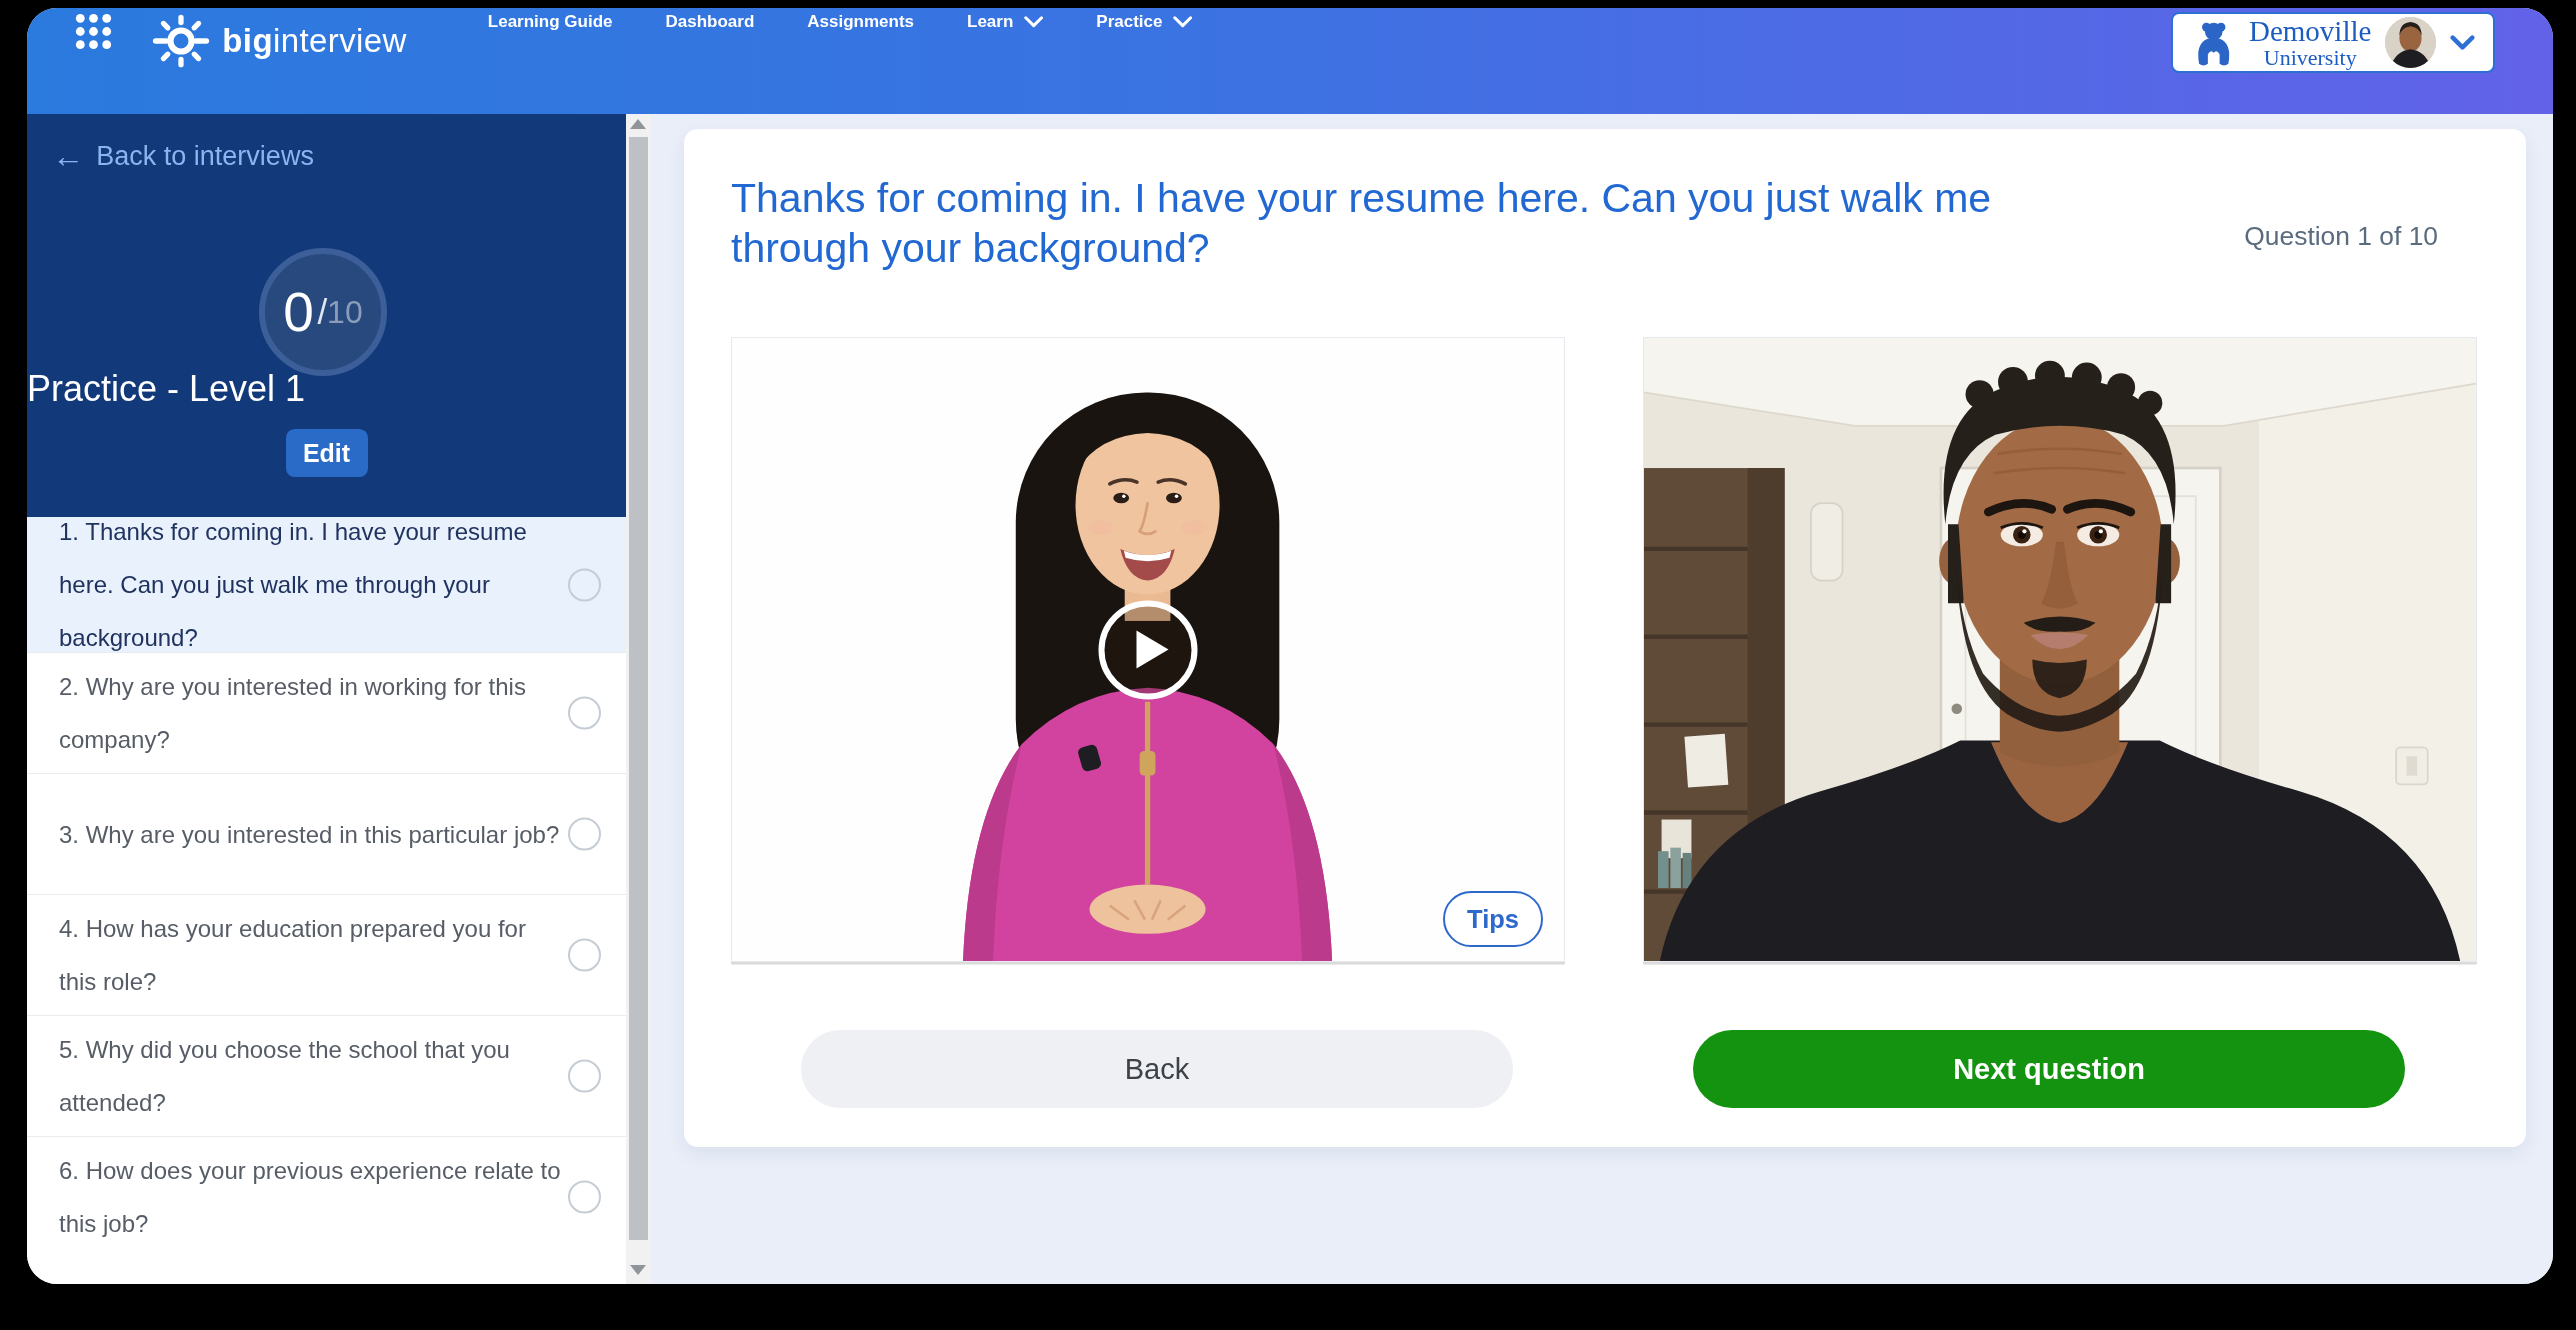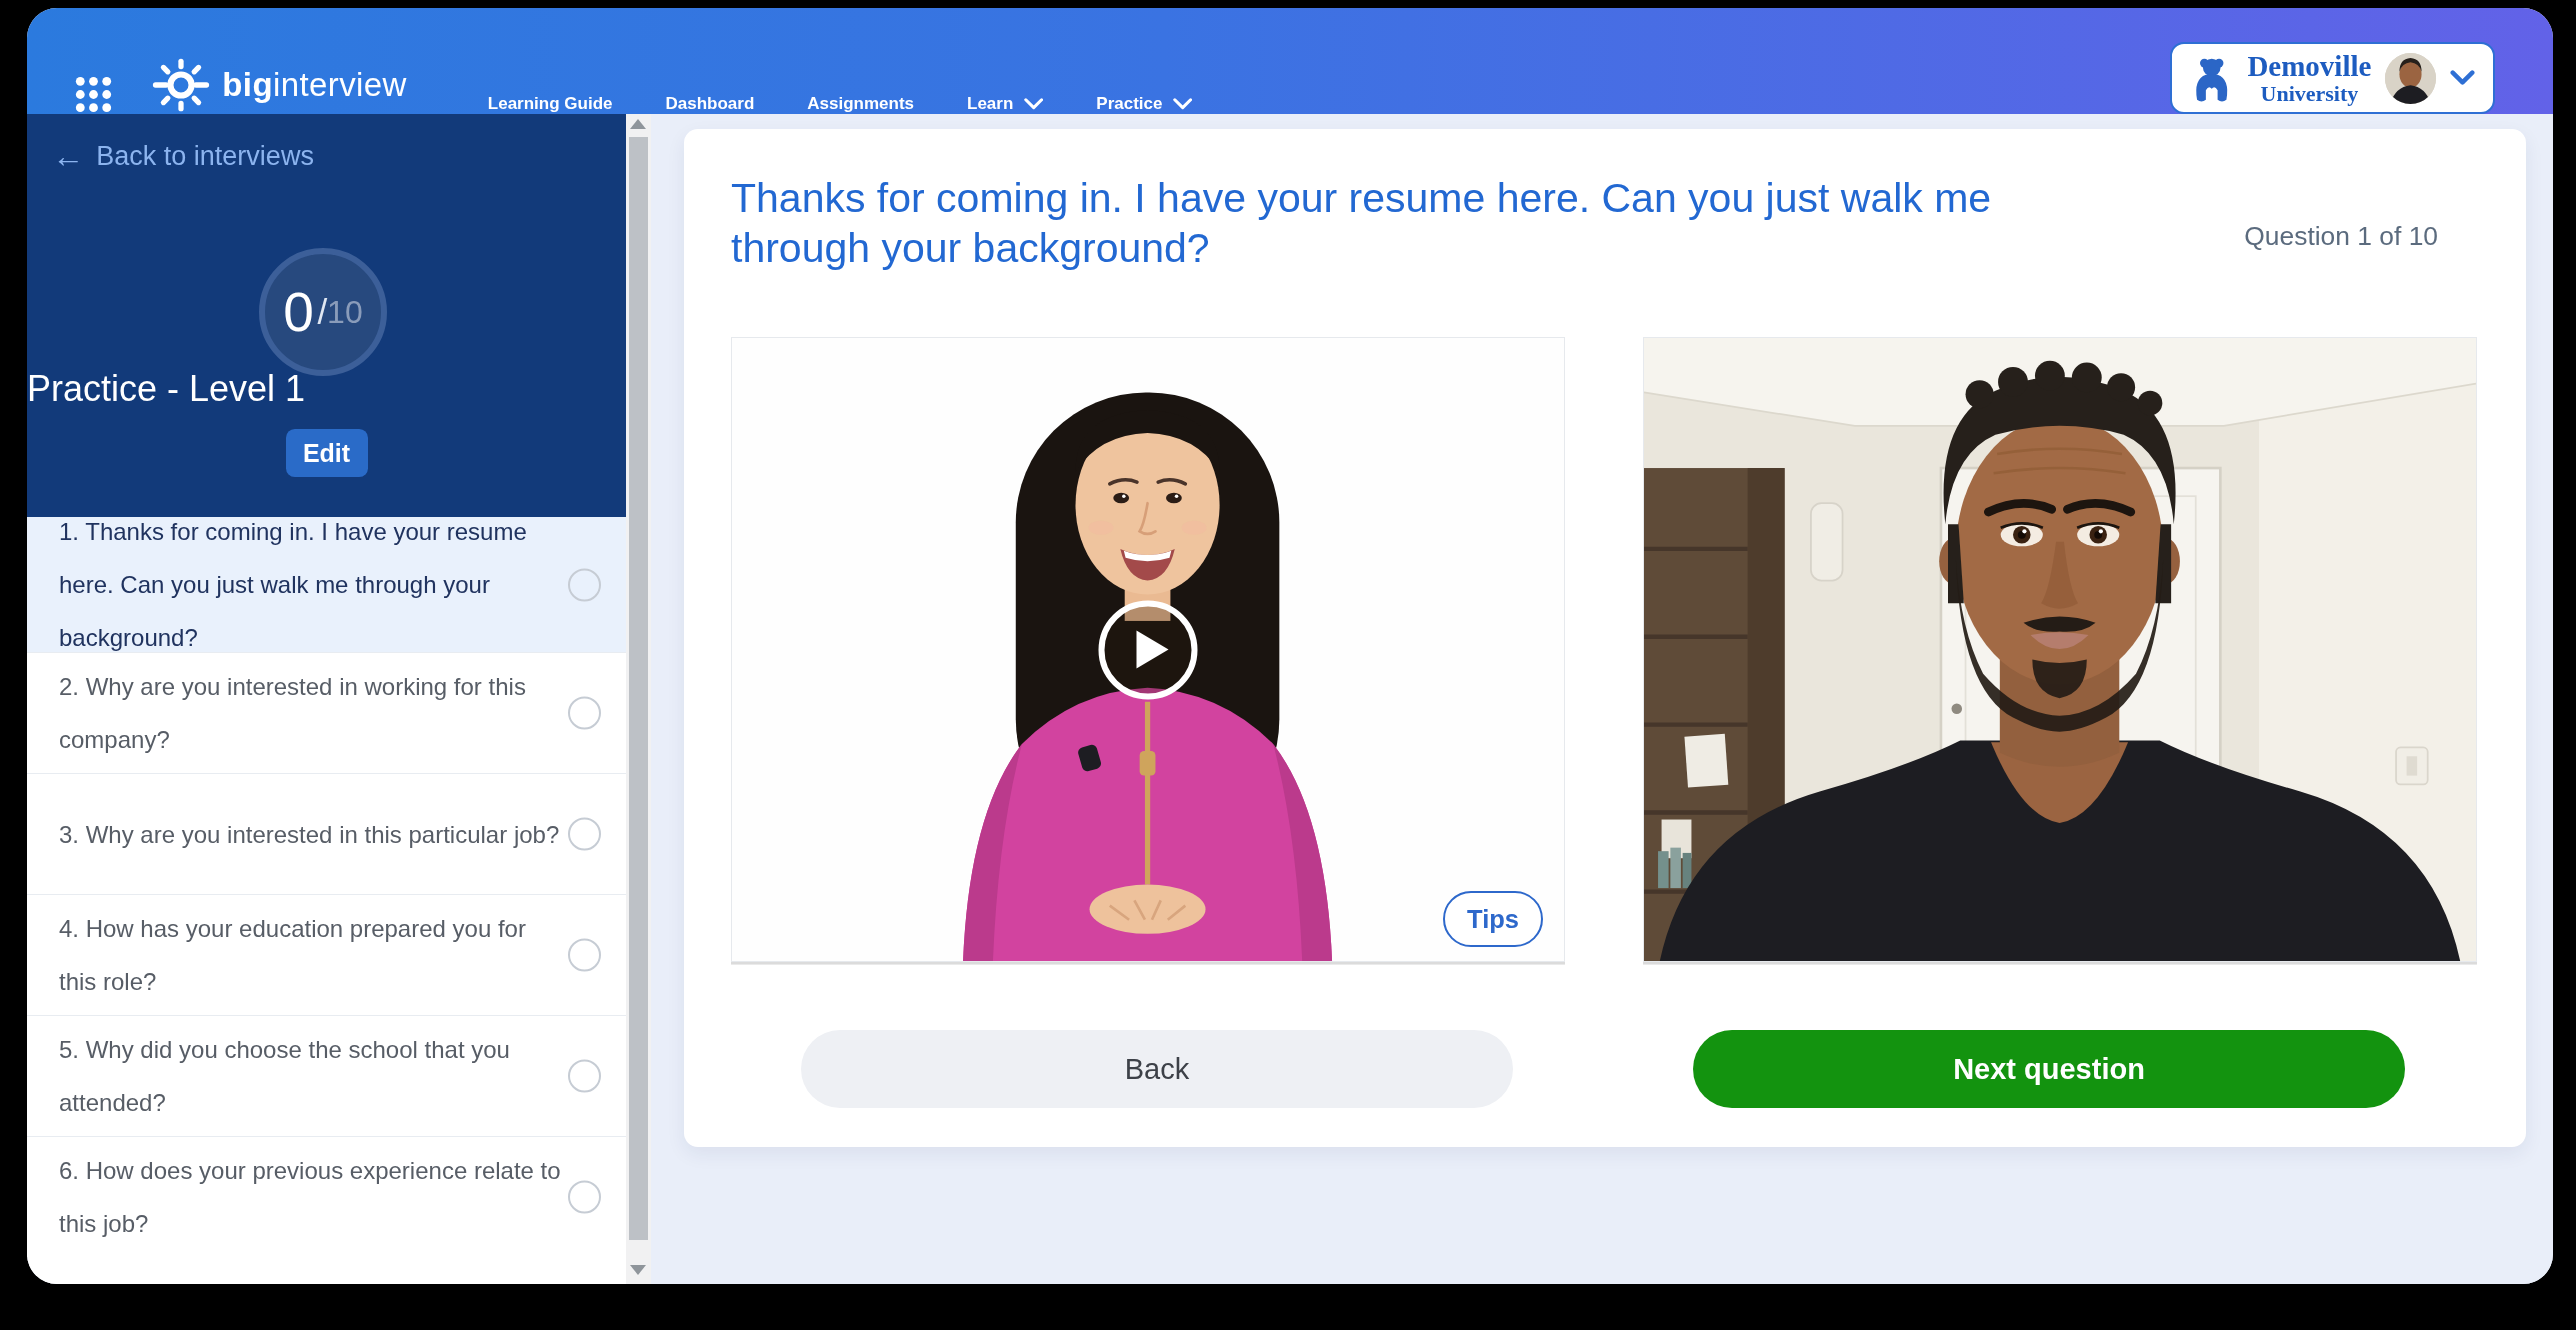--- a/index.html
+++ b/index.html
@@ -12,7 +12,7 @@
   
   .topbar { position:absolute; left:0; top:0; width:100%; height:106px; z-index:30;
             background:linear-gradient(90deg,#2b7ade 0%,#3a73e2 45%,#6262e8 100%);
-            display:flex; align-items:flex-end; padding:4px 58px 0 47px; }
+            display:flex; align-items:flex-start; padding:4px 58px 0 47px; }
   .appgrid { width:39px; height:39px; display:flex; align-items:center; justify-content:center; cursor:pointer; }
   .logo { display:flex; align-items:center; margin-left:39px; cursor:pointer; }
   .logo-text { font-size:33px; color:#fff; margin-left:12.3px; letter-spacing:0.4px; }

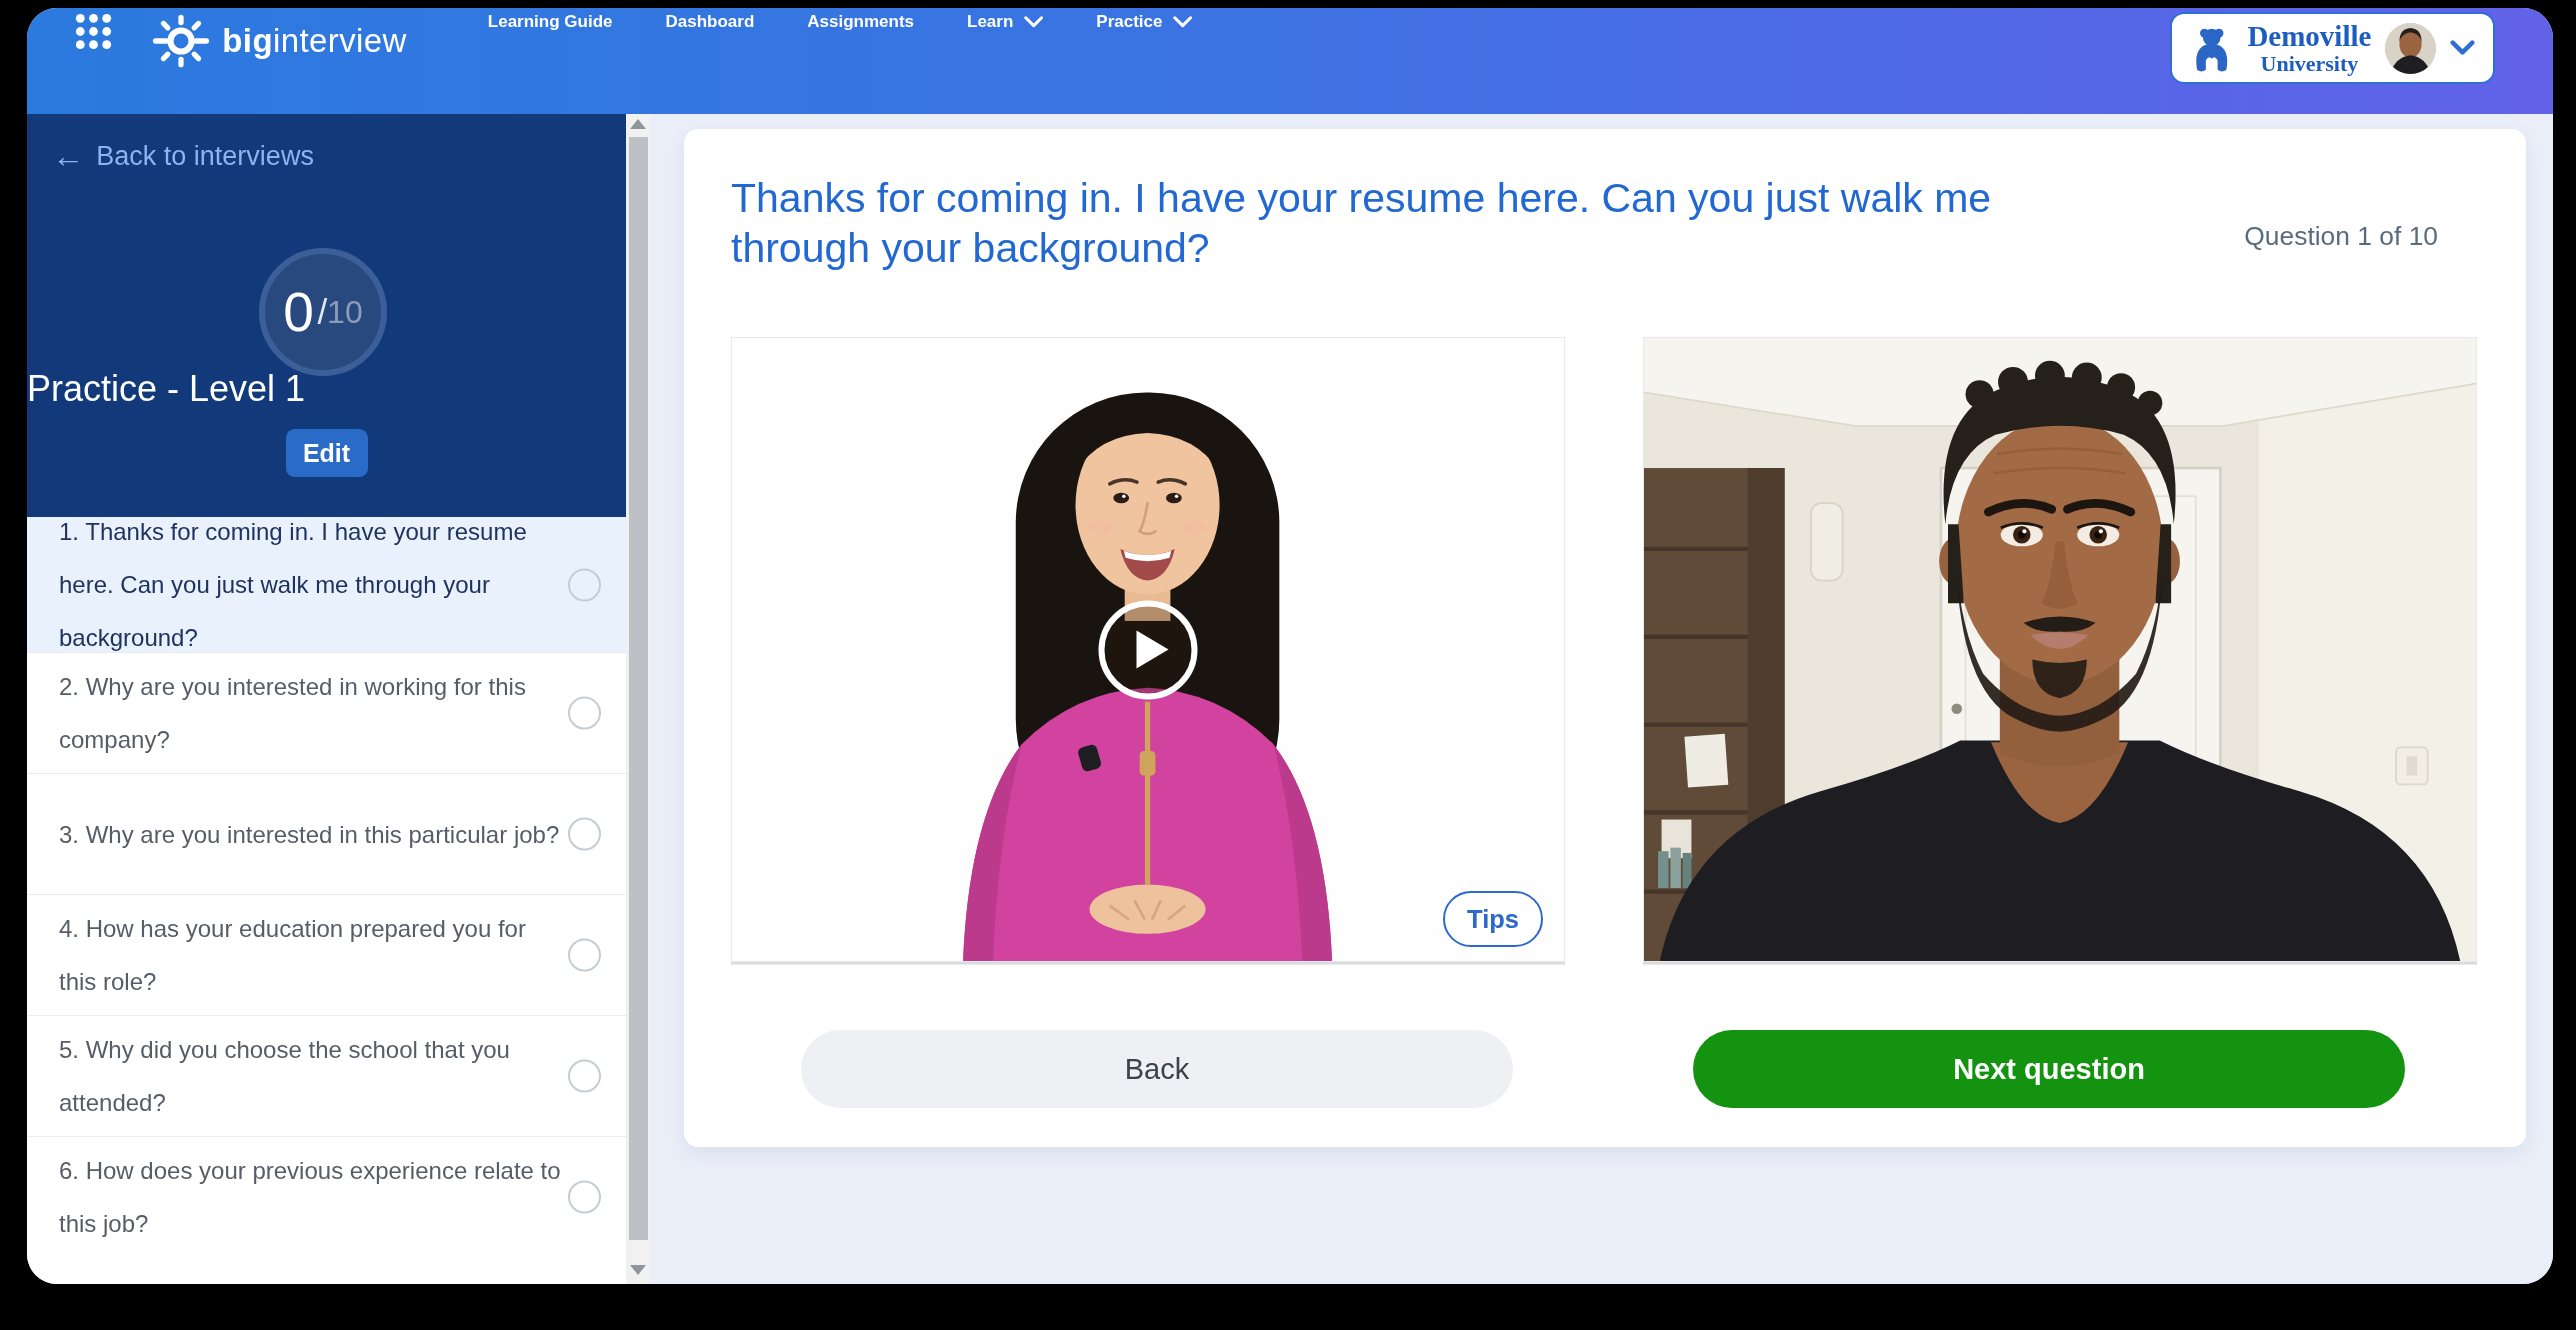--- a/index.html
+++ b/index.html
@@ -20,8 +20,8 @@
   .logo-text span.lt { font-weight:400; }
   .mainnav { display:flex; align-items:center; gap:53px; margin-left:81px; }
   .nav-item { display:inline-flex; align-items:center; gap:10.6px; color:#fff; font-size:17px; font-weight:600; cursor:pointer; white-space:nowrap; }
-  .account-pill { margin-left:auto; height:72px; background:#fff; border:2.6px solid #2e6fd4; border-radius:14px;
-                  display:flex; align-items:center; gap:14px; padding:0 17.6px; cursor:pointer;font-weight:bold; }
+  .account-pill { margin-left:auto; height:61px; background:#fff; border:2.6px solid #2e6fd4; border-radius:8px;
+                  display:flex; align-items:center; gap:14px; padding:0 17.6px; cursor:pointer; }
   .account-names { display:flex; flex-direction:column; align-items:center; line-height:1.05;
                    font-family:"Liberation Serif", serif; color:#1d5cc0; }
   .account-name { font-size:29px; }

